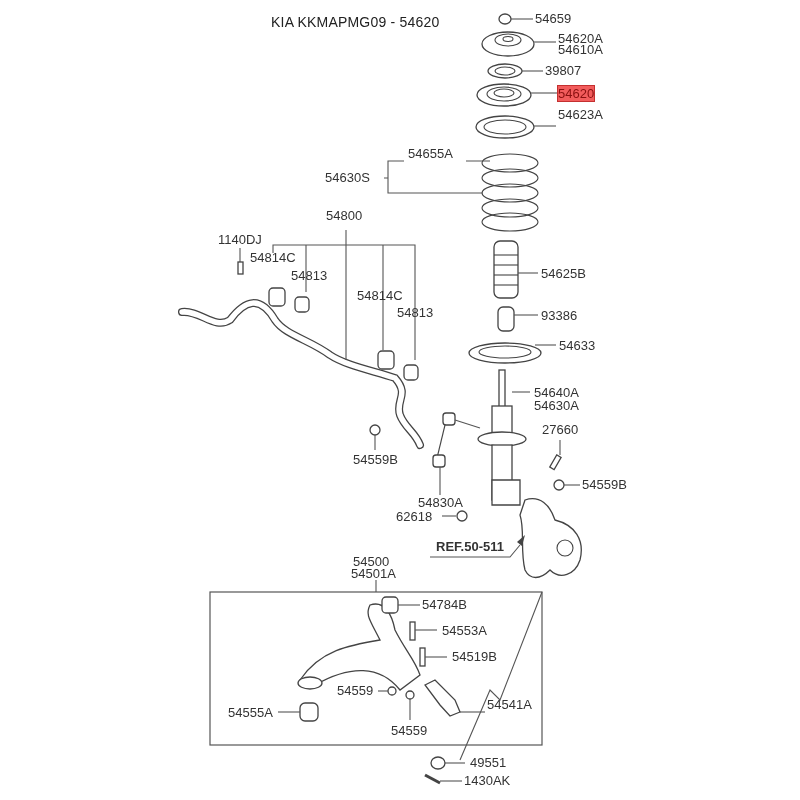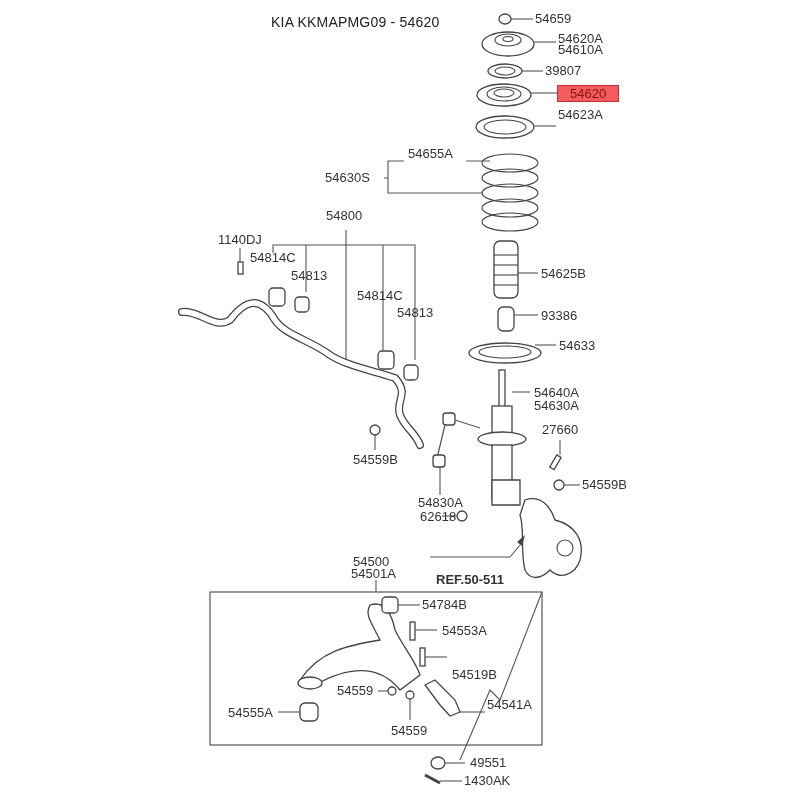--- a/index.html
+++ b/index.html
@@ -6,7 +6,7 @@
   body { width:800px; height:800px; position:relative; overflow:hidden; font-family:"Liberation Sans", sans-serif; }
   .title { position:absolute; left:271px; top:14px; font-size:14px; color:#222; letter-spacing:0.2px; }
   .lbl { position:absolute; font-size:13px; color:#333; line-height:14px; white-space:nowrap; }
-  .lbl.hl { background:#f25c5c; border:1px solid #c43030; color:#8a1010; padding:0 12px; line-height:15px; }
+  .lbl.hl { background:#f25c5c; border:1px solid #c43030; color:#8a1010; padding:0 0; line-height:15px; }
   .lbl.ref { font-weight:bold;margin-top:33px; }
   svg.dia { position:absolute; left:0; top:0; width:800px; height:800px; }
   .ln { stroke:#555; stroke-width:1.1; fill:none; }

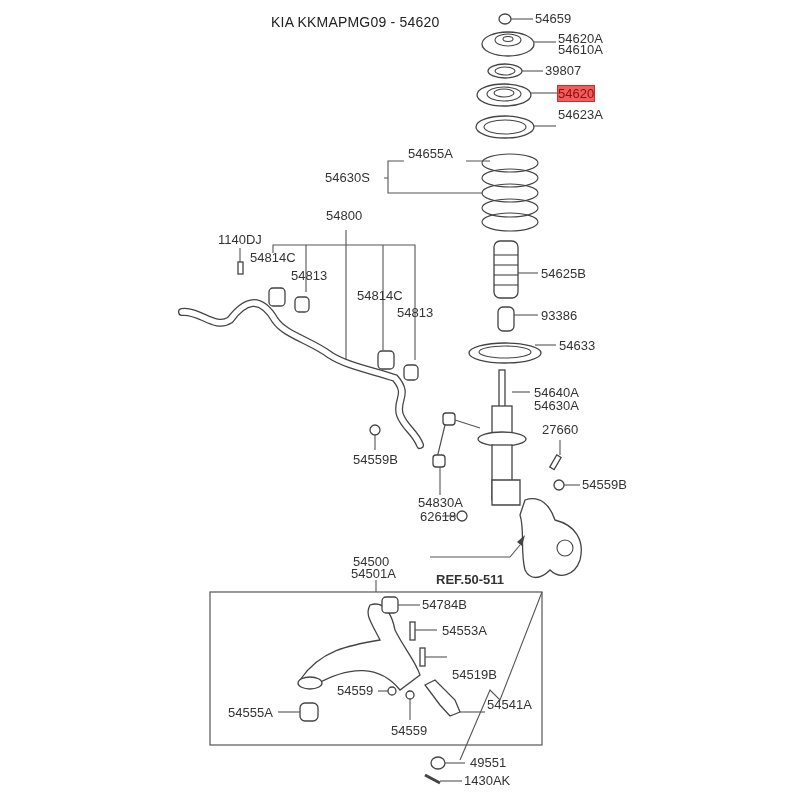--- a/index.html
+++ b/index.html
@@ -214,7 +214,7 @@
 <div class="lbl" style="left:353px;top:453px">54559B</div>
 <div class="lbl" style="left:582px;top:478px">54559B</div>
 <div class="lbl" style="left:418px;top:496px">54830A</div>
-<div class="lbl" style="left:420px;top:510px">62618</div>
+<div class="lbl" style="left:396px;top:510px">62618</div>
 <div class="lbl ref" style="left:436px;top:540px">REF.50-511</div>
 <div class="lbl" style="left:353px;top:555px">54500</div>
 <div class="lbl" style="left:351px;top:567px">54501A</div>

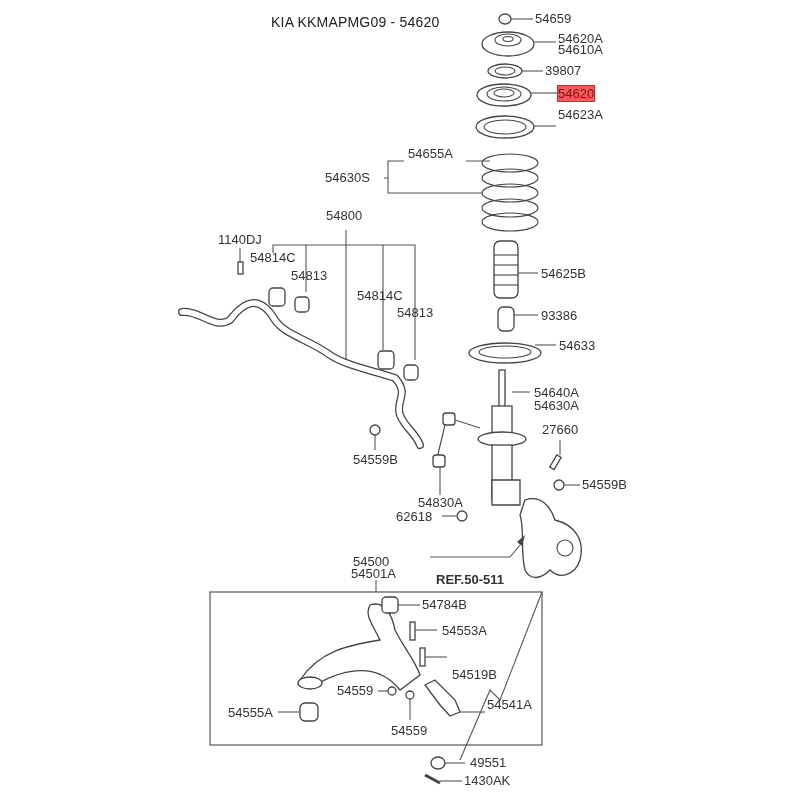--- a/index.html
+++ b/index.html
@@ -7,7 +7,7 @@
   .title { position:absolute; left:271px; top:14px; font-size:14px; color:#222; letter-spacing:0.2px; }
   .lbl { position:absolute; font-size:13px; color:#333; line-height:14px; white-space:nowrap; }
   .lbl.hl { background:#f25c5c; border:1px solid #c43030; color:#8a1010; padding:0 0; line-height:15px; }
-  .lbl.ref { font-weight:bold;margin-top:33px; }
+  .lbl.ref { font-weight:bold; }
   svg.dia { position:absolute; left:0; top:0; width:800px; height:800px; }
   .ln { stroke:#555; stroke-width:1.1; fill:none; }
   .pt { stroke:#444; stroke-width:1.3; fill:#fff; }

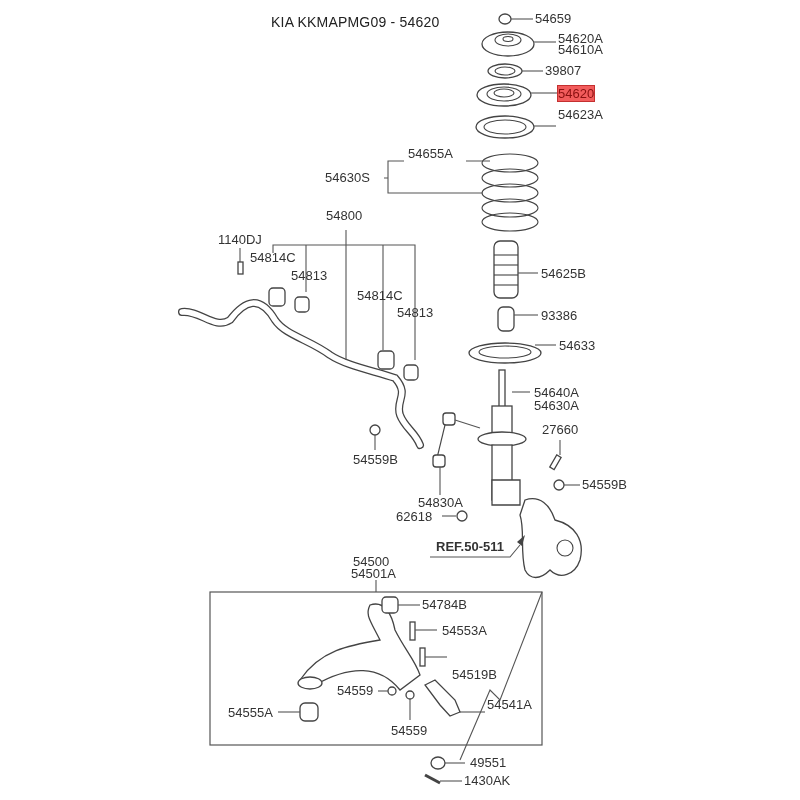--- a/index.html
+++ b/index.html
@@ -220,7 +220,7 @@
 <div class="lbl" style="left:351px;top:567px">54501A</div>
 <div class="lbl" style="left:422px;top:598px">54784B</div>
 <div class="lbl" style="left:442px;top:624px">54553A</div>
-<div class="lbl" style="left:452px;top:668px">54519B</div>
+<div class="lbl" style="left:452px;top:650px">54519B</div>
 <div class="lbl" style="left:337px;top:684px">54559</div>
 <div class="lbl" style="left:228px;top:706px">54555A</div>
 <div class="lbl" style="left:487px;top:698px">54541A</div>

